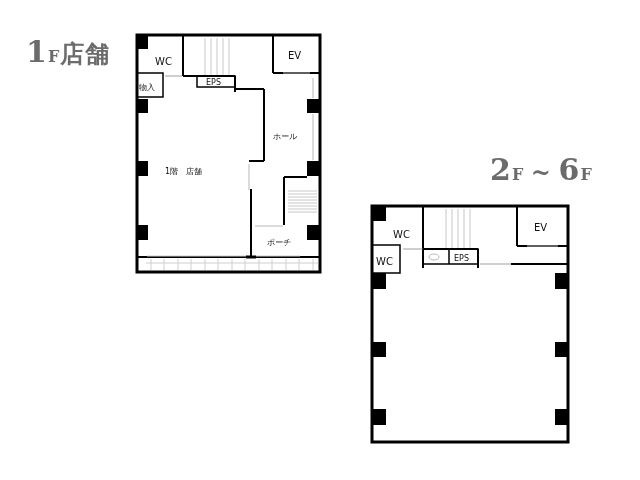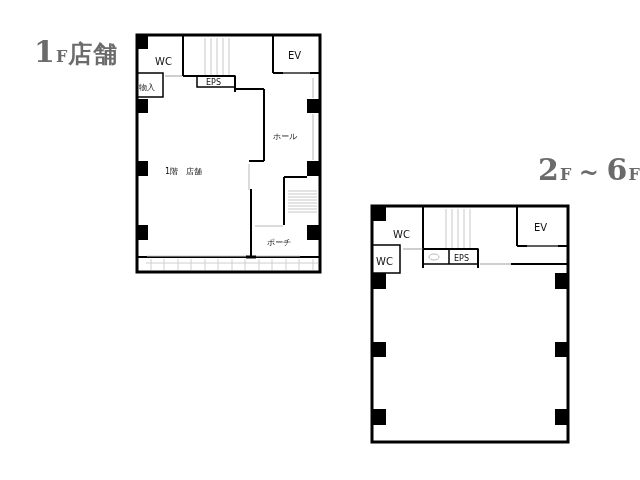--- a/index.html
+++ b/index.html
@@ -8,7 +8,7 @@
   .title .big { font-size:30px; }
   .title .small { font-size:16px; }
   .title .jp { font-size:24px; font-family:"DejaVu Sans", sans-serif; }
-  #title-1f { left:34px; top:34px; }
+  #title-1f { left:26px; top:34px; }
   #title-2f { left:490px; top:152px;margin-left:48px; }
   svg { position:absolute; left:0; top:0; }
   .lbl { font-family:"DejaVu Sans", sans-serif; fill:#111; }

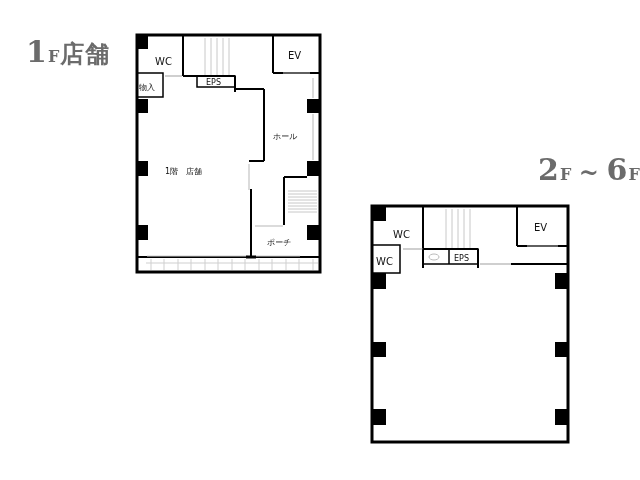--- a/index.html
+++ b/index.html
@@ -9,7 +9,7 @@
   .title .small { font-size:16px; }
   .title .jp { font-size:24px; font-family:"DejaVu Sans", sans-serif; }
   #title-1f { left:26px; top:34px; }
-  #title-2f { left:490px; top:152px;margin-left:48px; }
+  #title-2f { left:490px; top:152px; }
   svg { position:absolute; left:0; top:0; }
   .lbl { font-family:"DejaVu Sans", sans-serif; fill:#111; }
 </style>

